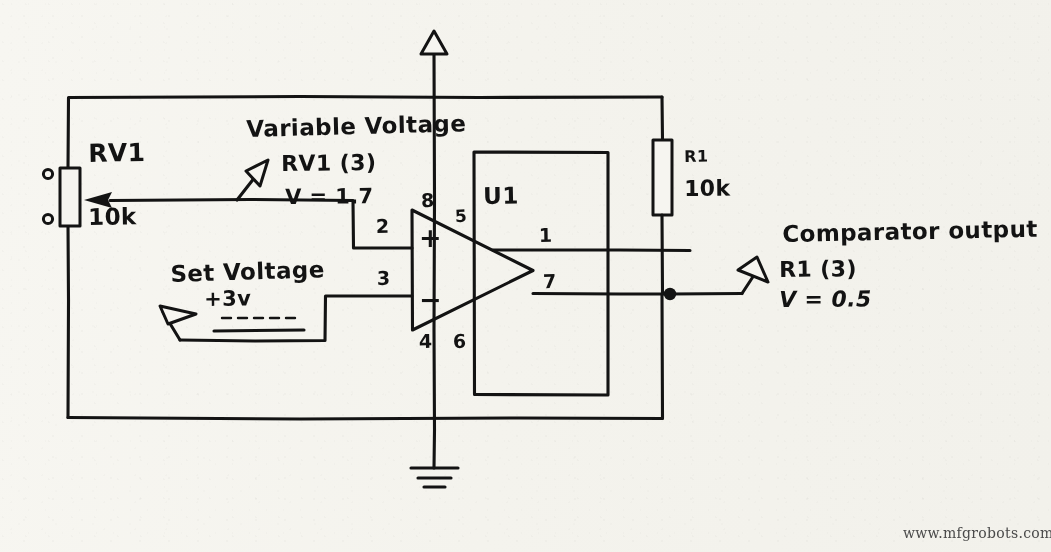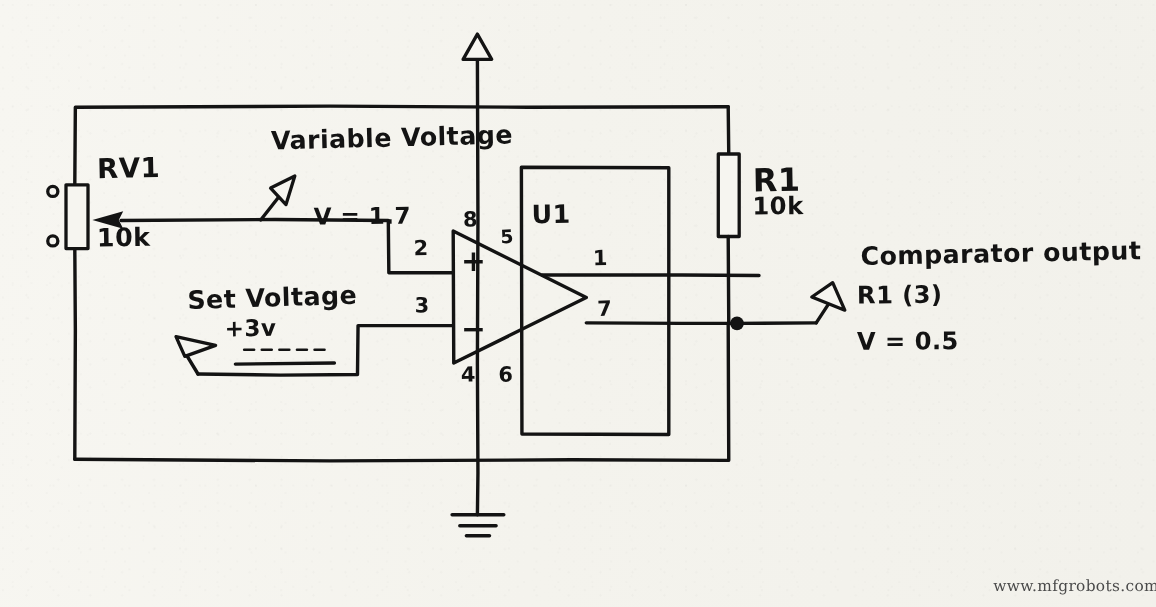--- a/index.html
+++ b/index.html
@@ -152,6 +152,7 @@
   <div class="hand" style="left:88px; top:205px; font-size:23px; transform:rotate(-0.8deg);">10k</div>
 
   <div class="hand" style="left:246px; top:117px; font-size:23px; transform:rotate(-1.5deg);">Variable Voltage</div>
+  <div class="hand" style="left:281px; top:152px; font-size:22px; transform:rotate(-0.6deg);">RV1 (3)</div>
   <div class="hand" style="left:285px; top:186px; font-size:21px; transform:rotate(-0.5deg);">V = 1.7</div>
 
   <div class="hand" style="left:170px; top:262px; font-size:23px; transform:rotate(-1.8deg);">Set Voltage</div>

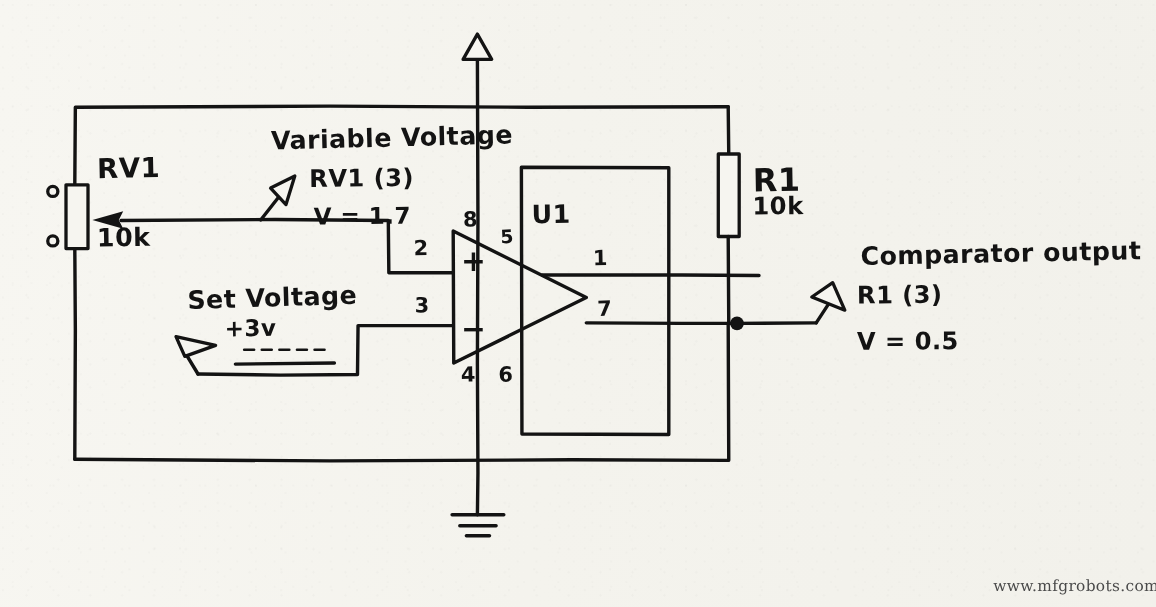--- a/index.html
+++ b/index.html
@@ -172,7 +172,7 @@
 
   <div class="hand" style="left:483px; top:184px; font-size:23px; transform:rotate(-1deg);">U1</div>
 
-  <div class="hand" style="left:684px; top:148px; font-size:29px; transform:rotate(-1deg);">R1</div>
+  <div class="hand" style="left:684px; top:148px; font-size:16px; transform:rotate(-1deg);">R1</div>
   <div class="hand" style="left:684px; top:177px; font-size:22px; transform:rotate(-0.5deg);">10k</div>
 
   <div class="hand" style="left:782px; top:222px; font-size:23px; transform:rotate(-1.2deg);">Comparator output</div>

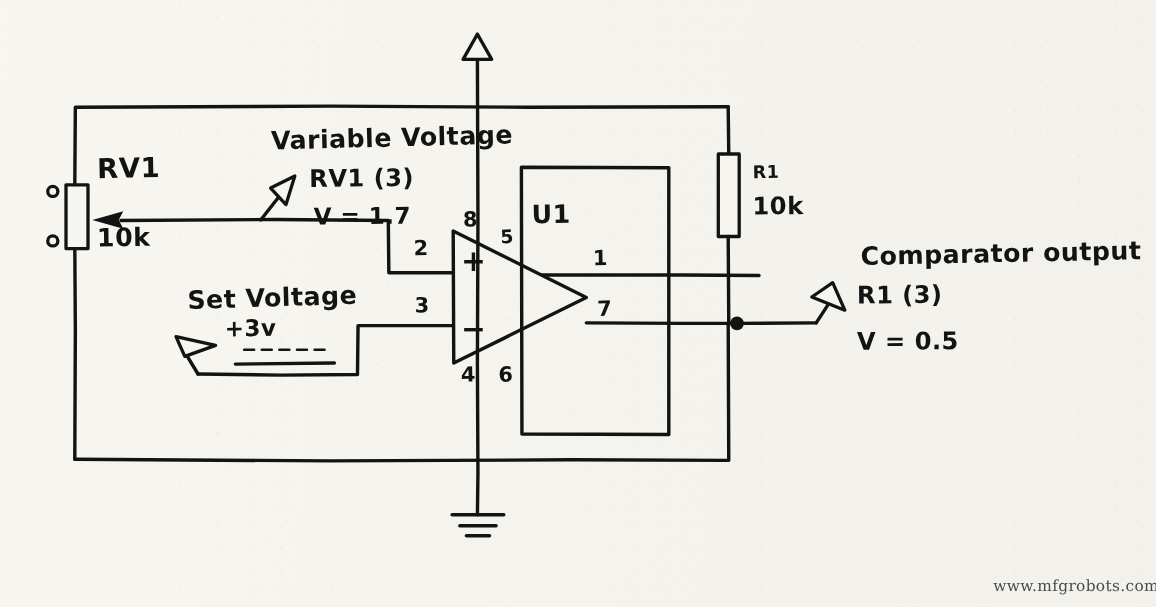--- a/index.html
+++ b/index.html
@@ -177,7 +177,7 @@
 
   <div class="hand" style="left:782px; top:222px; font-size:23px; transform:rotate(-1.2deg);">Comparator output</div>
   <div class="hand" style="left:779px; top:258px; font-size:22px; transform:rotate(-0.6deg);">R1 (3)</div>
-  <div class="hand" style="left:779px; top:300px; font-size:22px; transform:rotate(-0.4deg);">V = 0.5</div>
+  <div class="hand" style="left:779px; top:288px; font-size:22px; transform:rotate(-0.4deg);font-style:italic;">V = 0.5</div>
 
   <div class="watermark" style="left:903px; top:525px;">www.mfgrobots.com</div>
 

